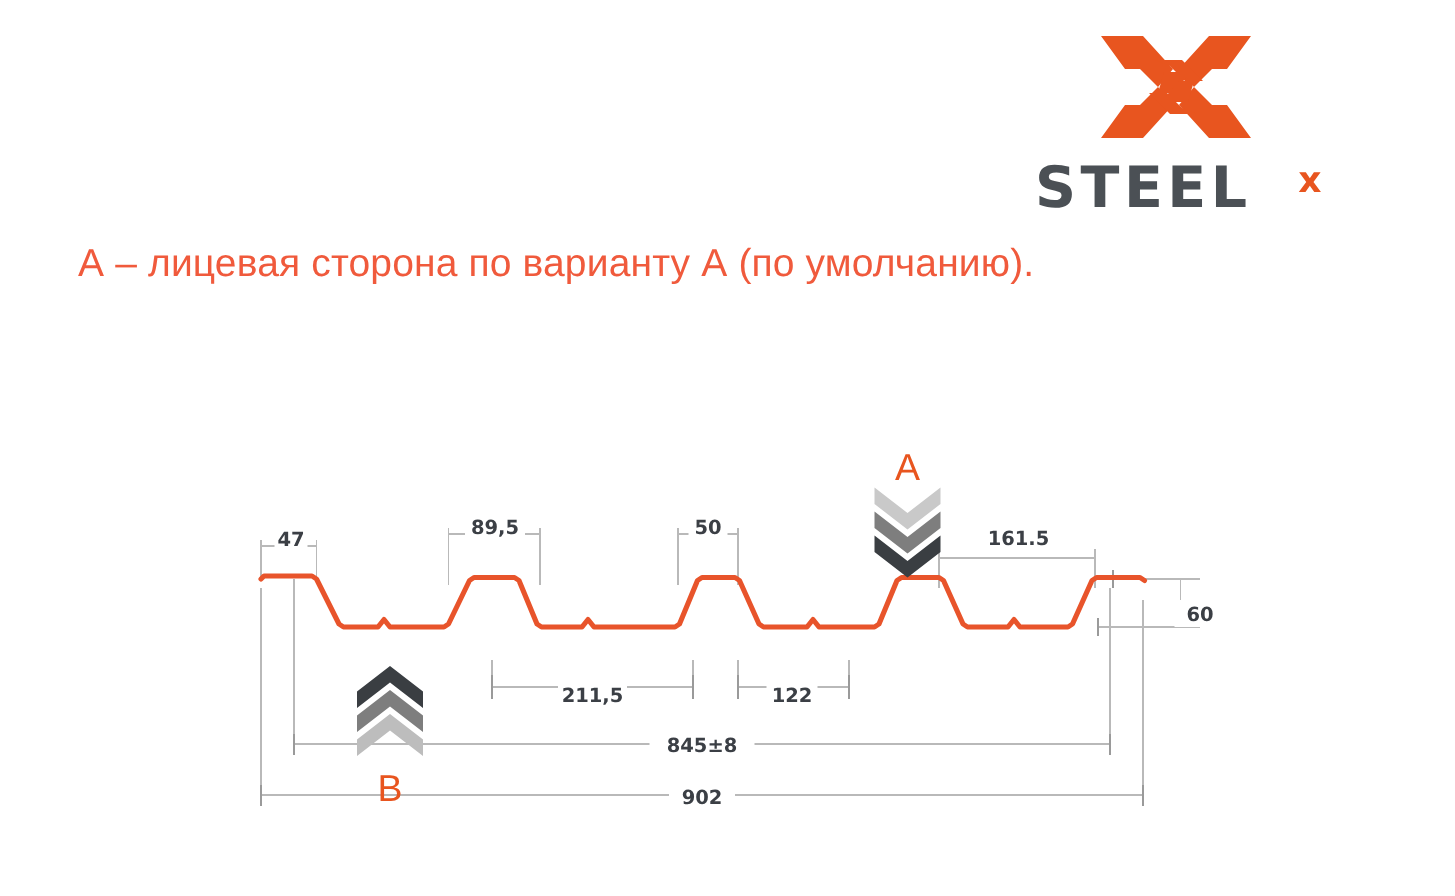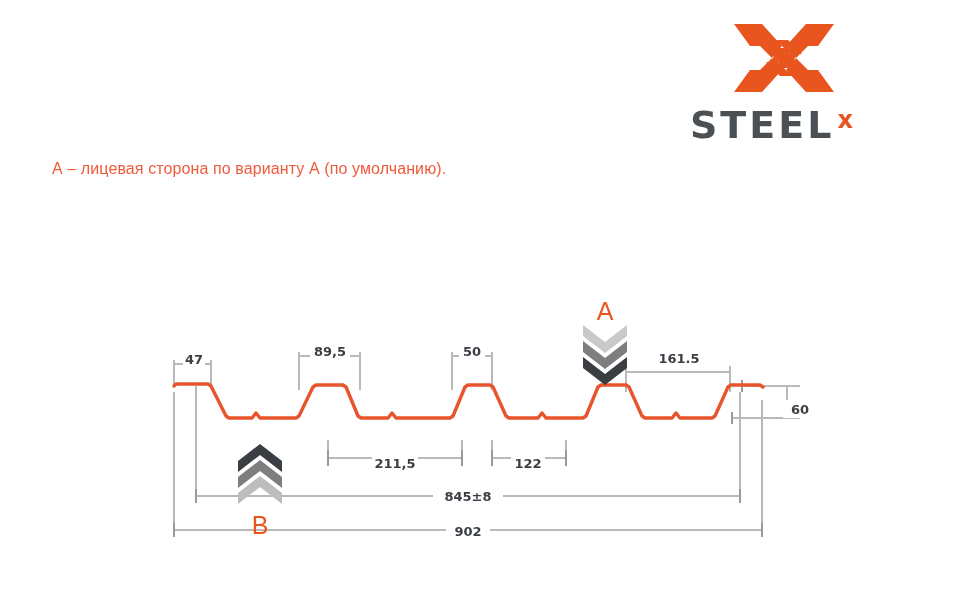--- a/index.html
+++ b/index.html
@@ -46,6 +46,7 @@
     display: flex;
     align-items: baseline;
     justify-content: flex-start;
+    gap: 28px;
   }
   .logo-text {
     font-family: "DejaVu Sans", sans-serif;

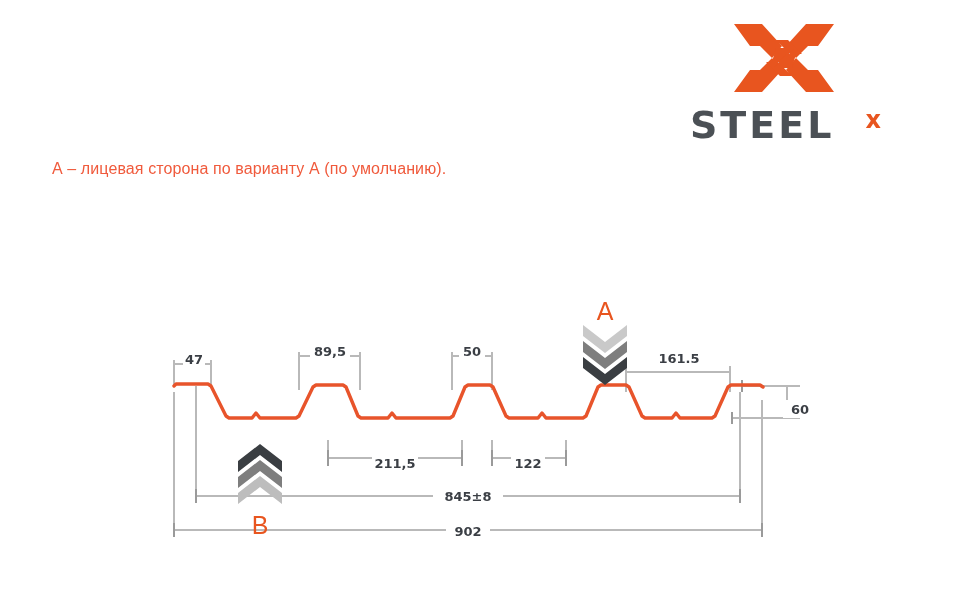--- a/index.html
+++ b/index.html
@@ -72,7 +72,7 @@
     left: 52px;
     color: #f05a3c;
     font-family: "Liberation Sans", sans-serif;
-    font-size: 16px;
+    font-size: 26px;
     letter-spacing: 0.1px;
     white-space: nowrap;
   }

